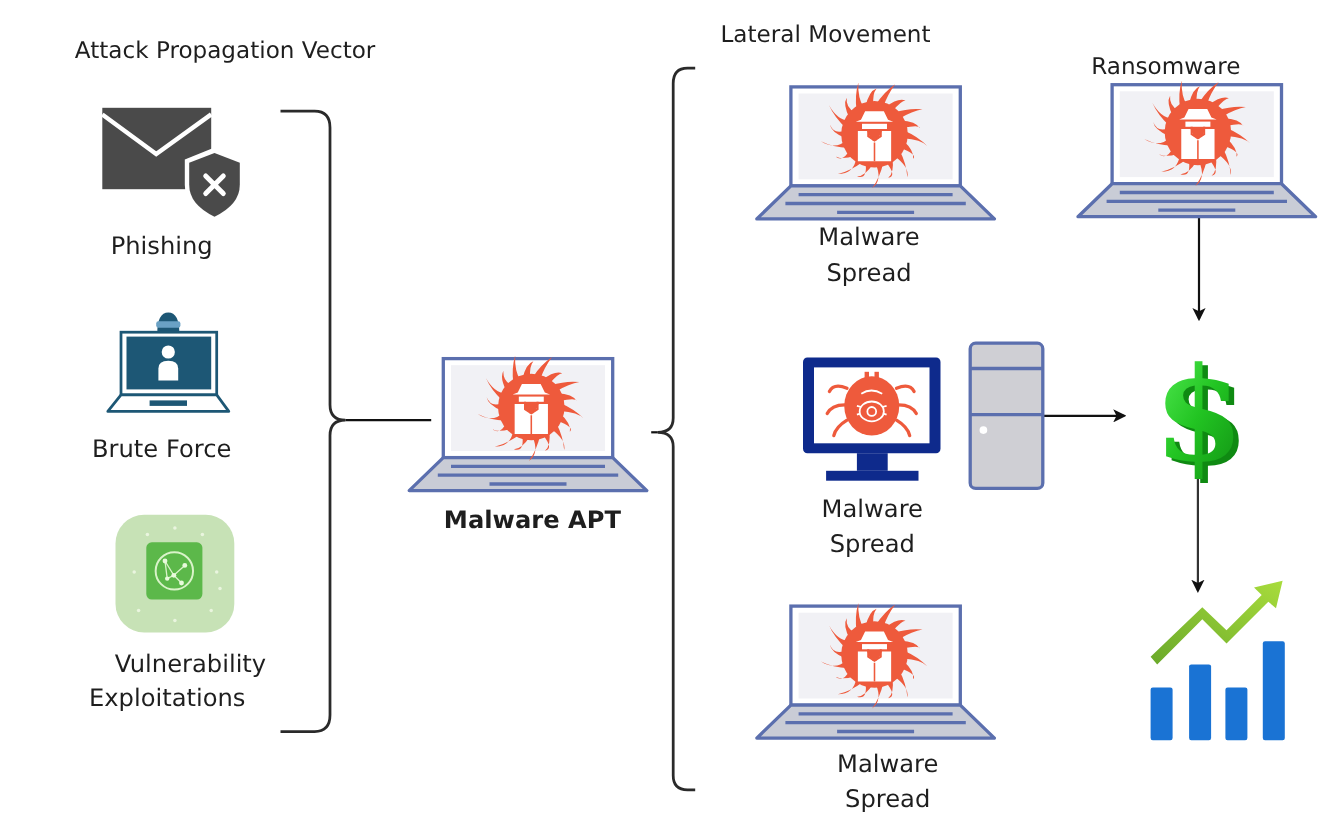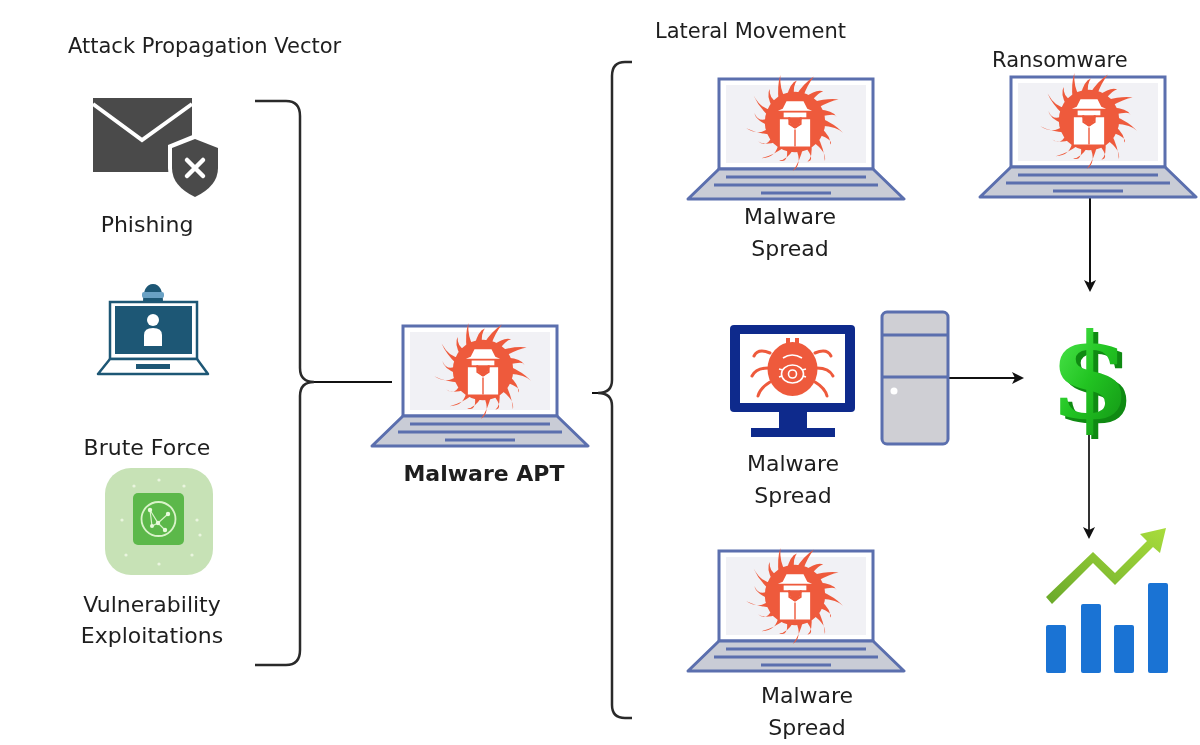--- a/index.html
+++ b/index.html
@@ -201,7 +201,7 @@
 <div class="hdr" style="left:992px; top:26px;margin-top:20px;">Ransomware</div>
 
 <div class="lbl" style="left:72px; top:210px; width:150px;">Phishing</div>
-<div class="lbl" style="left:62px; top:394px; width:170px;margin-top:39px;">Brute Force</div>
+<div class="lbl" style="left:62px; top:394px; width:170px;">Brute Force</div>
 <div class="lbl" style="left:62px; top:590px; width:180px;">Vulnerability</div>
 <div class="lbl" style="left:62px; top:621px; width:180px;">Exploitations</div>
 

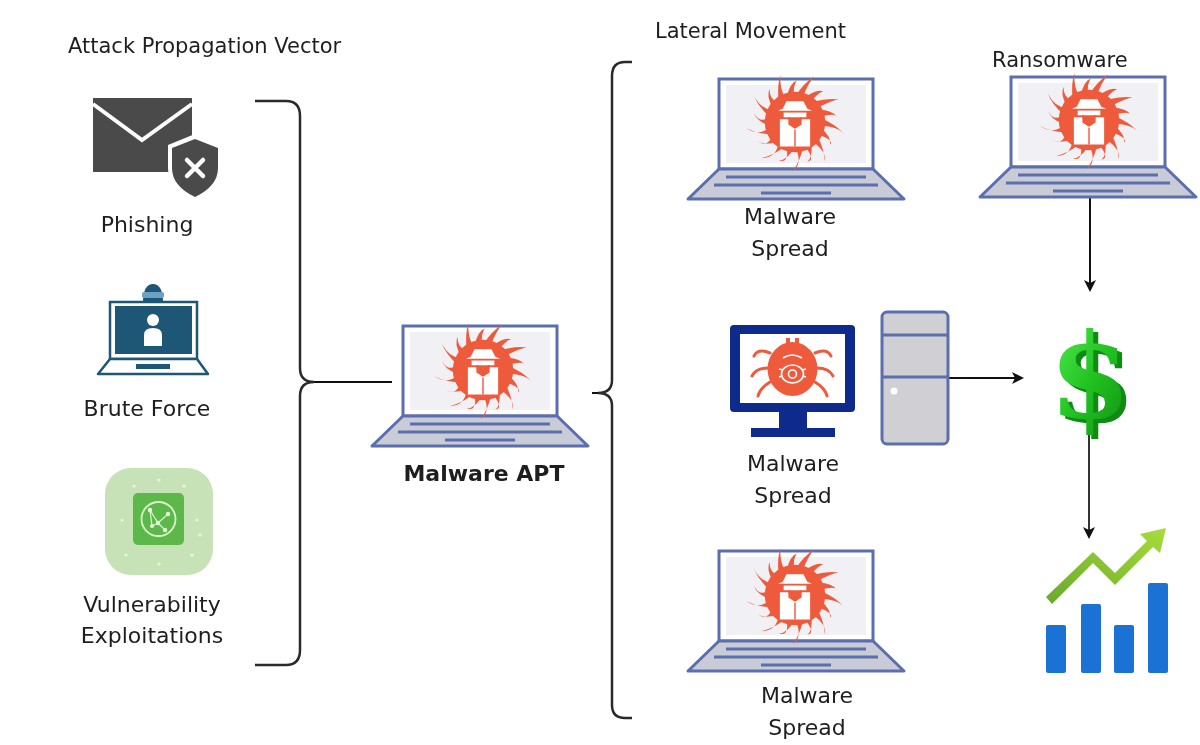--- a/index.html
+++ b/index.html
@@ -202,7 +202,7 @@
 
 <div class="lbl" style="left:72px; top:210px; width:150px;">Phishing</div>
 <div class="lbl" style="left:62px; top:394px; width:170px;">Brute Force</div>
-<div class="lbl" style="left:62px; top:590px; width:180px;">Vulnerability</div>
+<div class="lbl" style="left:62px; top:590px; width:180px;text-align:right;">Vulnerability</div>
 <div class="lbl" style="left:62px; top:621px; width:180px;">Exploitations</div>
 
 <div class="lbl" style="left:394px; top:459px; width:180px;font-weight:bold;">Malware APT</div>

